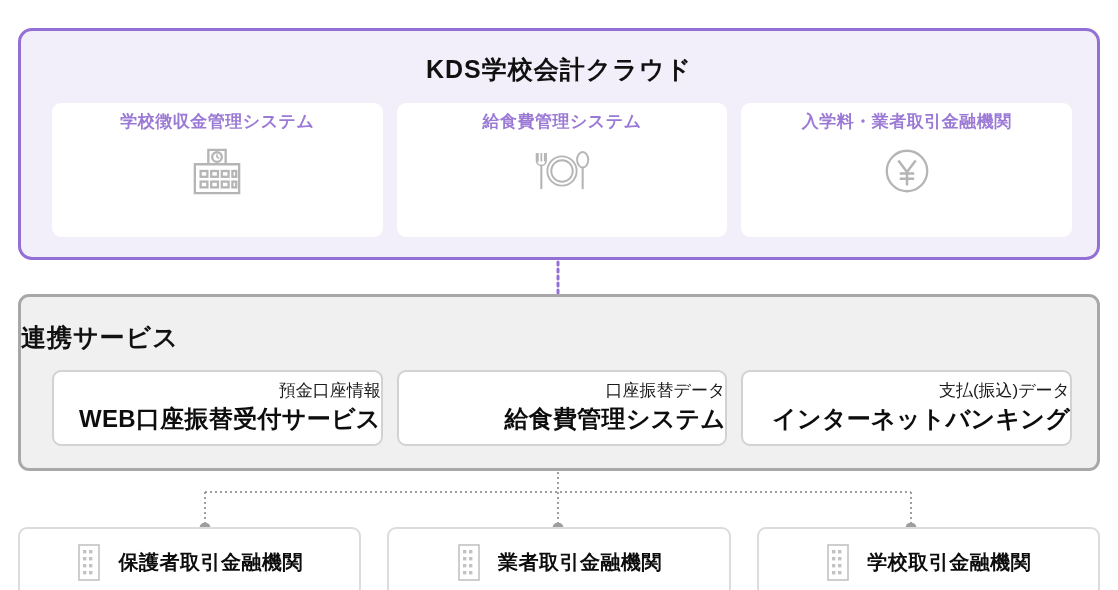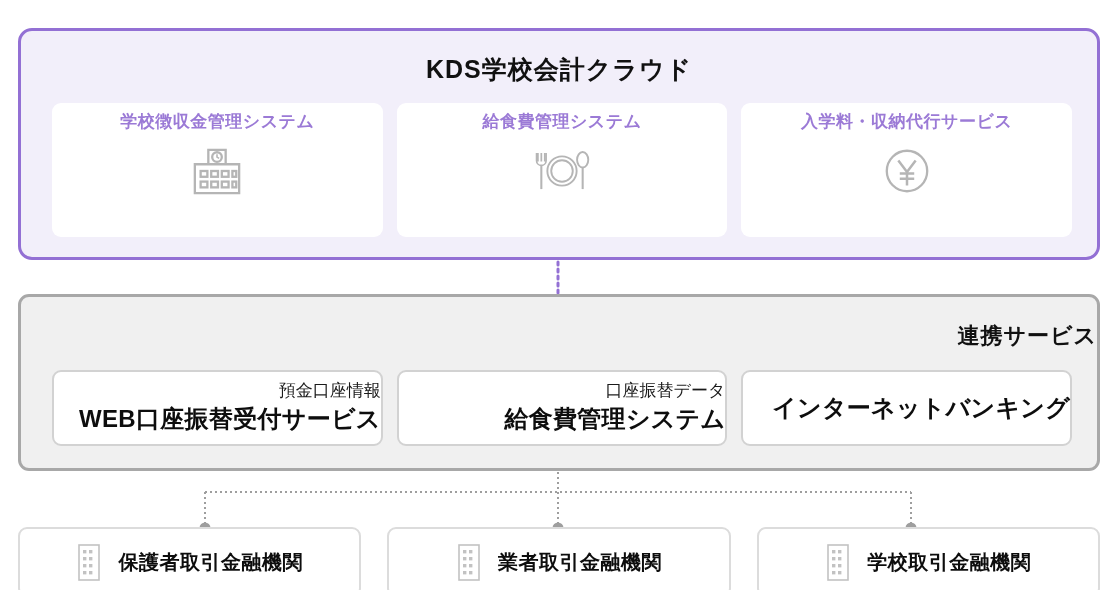--- a/index.html
+++ b/index.html
@@ -257,7 +257,7 @@
       </div>
 
       <div class="cloud-card">
-        <div class="cloud-card-label">入学料・収納代行サービス</div>
+        <div class="cloud-card-label">入学料・業者取引金融機関</div>
         <div class="cloud-card-icon">
           <svg viewBox="0 0 54 54" width="52" height="52" fill="none" stroke="#b5b5b5" stroke-width="2.4">
             <circle cx="27" cy="27" r="21"></circle>

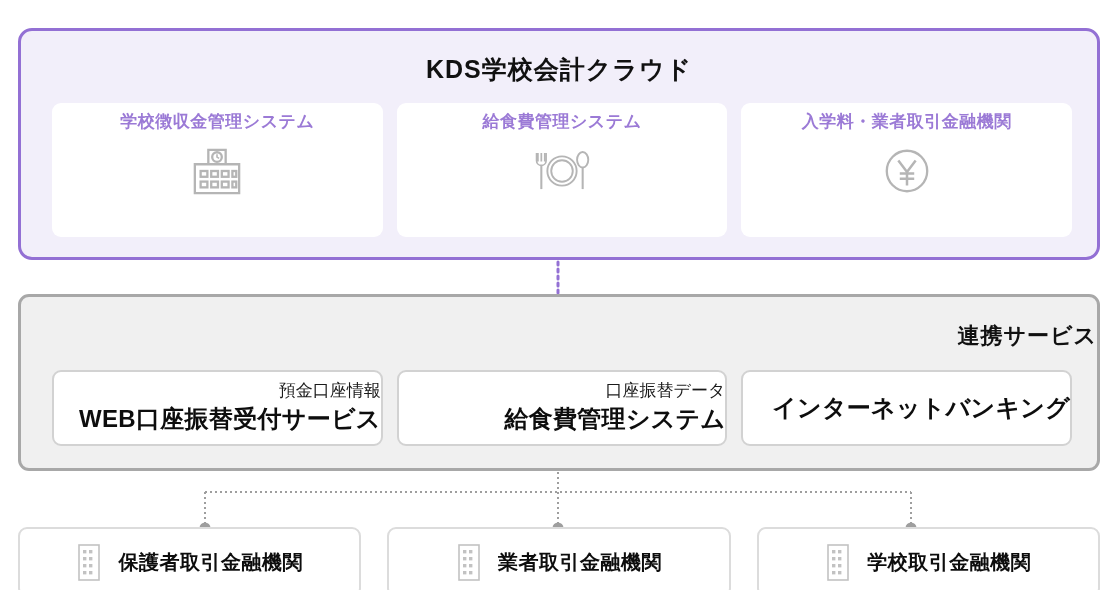--- a/index.html
+++ b/index.html
@@ -104,8 +104,8 @@
     position: absolute;
     left: 0; top: 24px;
     width: 100%;
-    text-align: right;
-    font-size: 22px;
+    text-align: left;
+    font-size: 25px;
     font-weight: bold;
     color: #111111;
     letter-spacing: 1px;

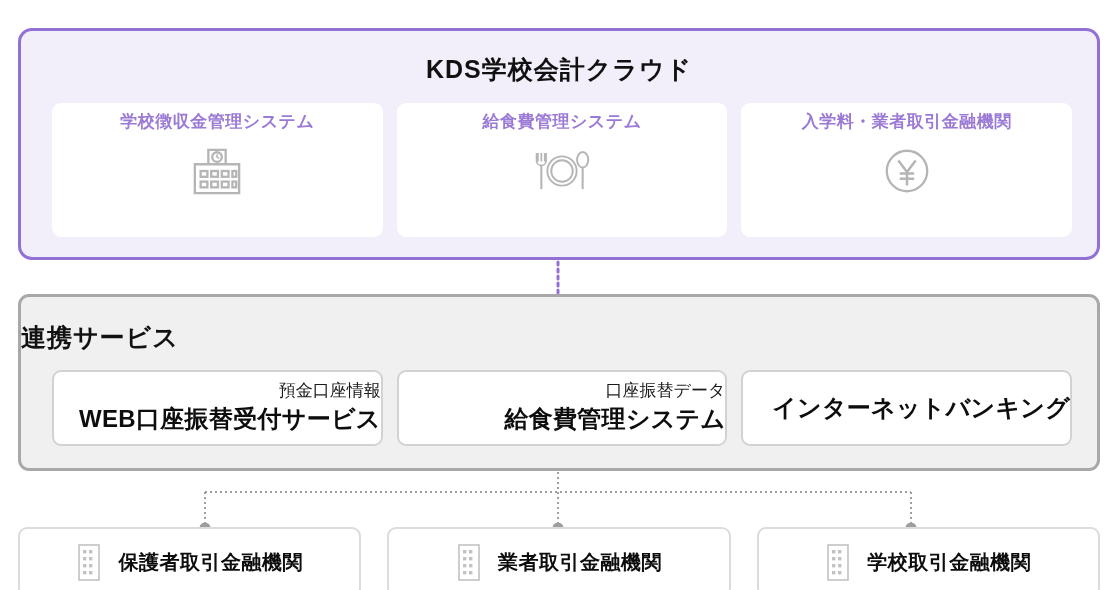--- a/index.html
+++ b/index.html
@@ -286,6 +286,7 @@
       </div>
 
       <div class="svc-card">
+        <div class="svc-card-line1">支払(振込)データ</div>
         <div class="svc-card-line2">インターネットバンキング</div>
       </div>
 

